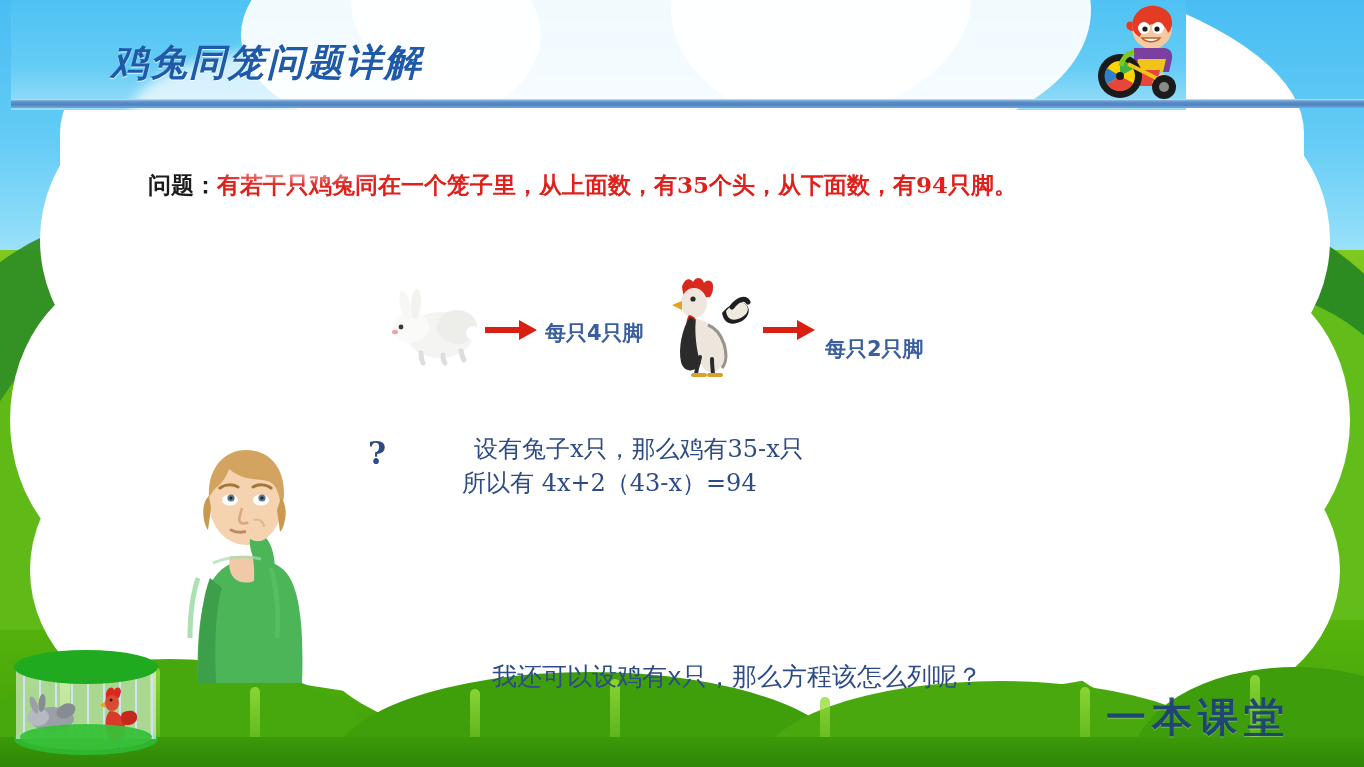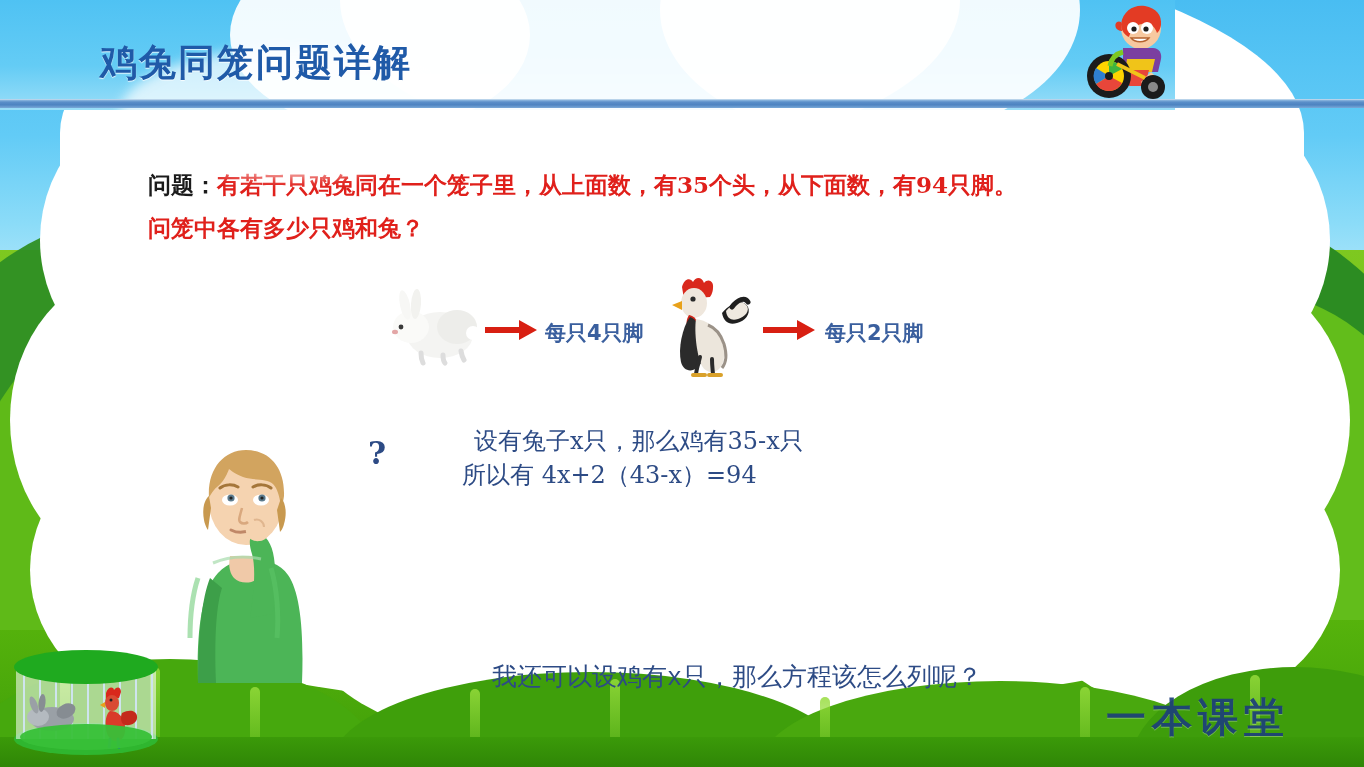--- a/index.html
+++ b/index.html
@@ -72,7 +72,7 @@
 
   
   .header {
-    position:absolute; left:0; top:0; width:1175px; height:110px; z-index:40;
+    position:absolute; left:11px; top:0; width:1175px; height:110px; z-index:40;font-style:italic;
   }
   .header-sky {
     position:absolute; inset:0;

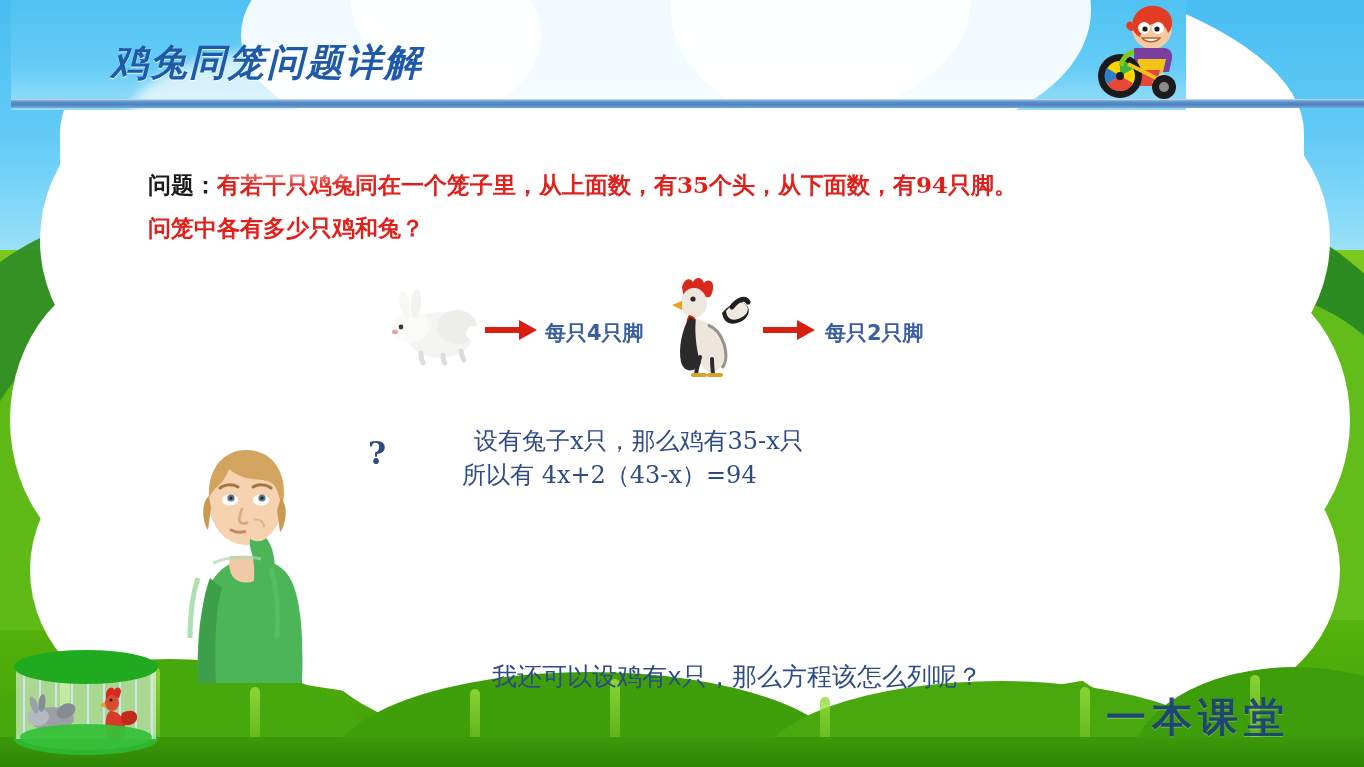--- a/index.html
+++ b/index.html
@@ -251,7 +251,6 @@
       <div>
         <span class="lbl">问题：</span><span>有若干只鸡兔同在一个笼子里，从上面数，有35个头，从下面数，有94只脚。</span>
       </div>
-      <div>问笼中各有多少只鸡和兔？</div>
     </div>
 
     <div class="animal-row">

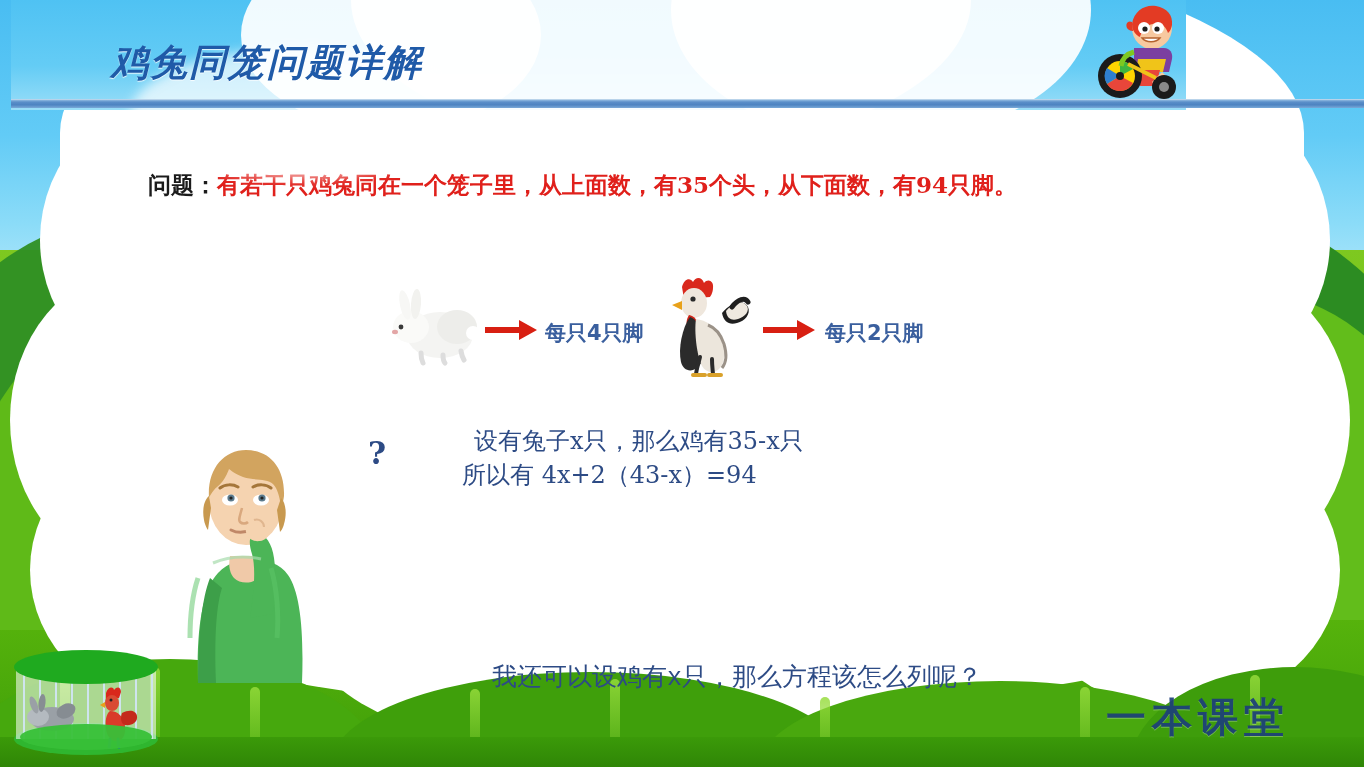--- a/index.html
+++ b/index.html
@@ -129,7 +129,7 @@
     white-space:nowrap;
   }
   .feet.f1 { left:160px; top:44px; }
-  .feet.f2 { left:440px; top:44px; }
+  .feet.f2 { left:440px; top:60px; }
 
   
   .boy { position:absolute; left:168px; top:428px; width:148px; height:255px; z-index:31;}

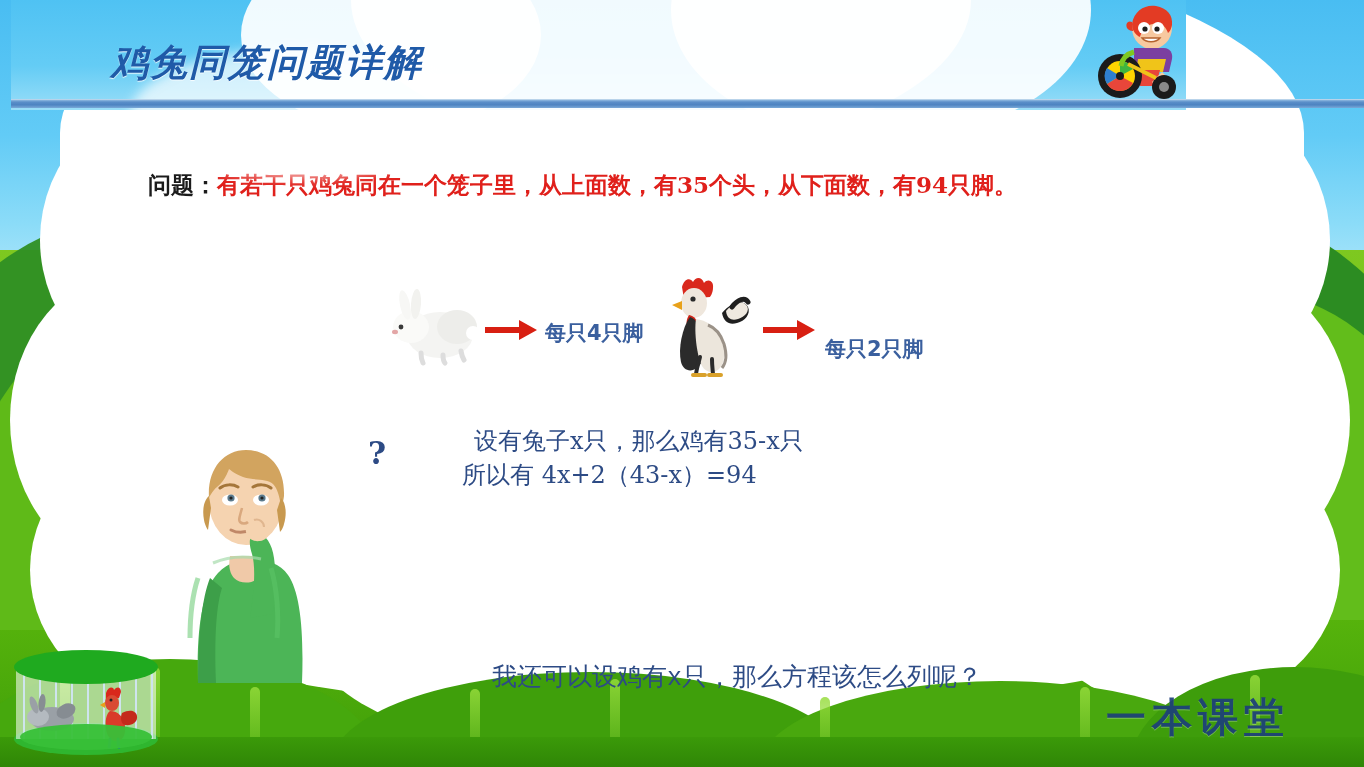--- a/index.html
+++ b/index.html
@@ -147,7 +147,7 @@
     white-space:nowrap;
   }
   .solution div { margin:0; }
-  .solution .indent { padding-left:12px; }
+  .solution .indent { padding-left:12px;margin-top:8px; }
 
   .followup {
     position:absolute; left:492px; top:660px;

